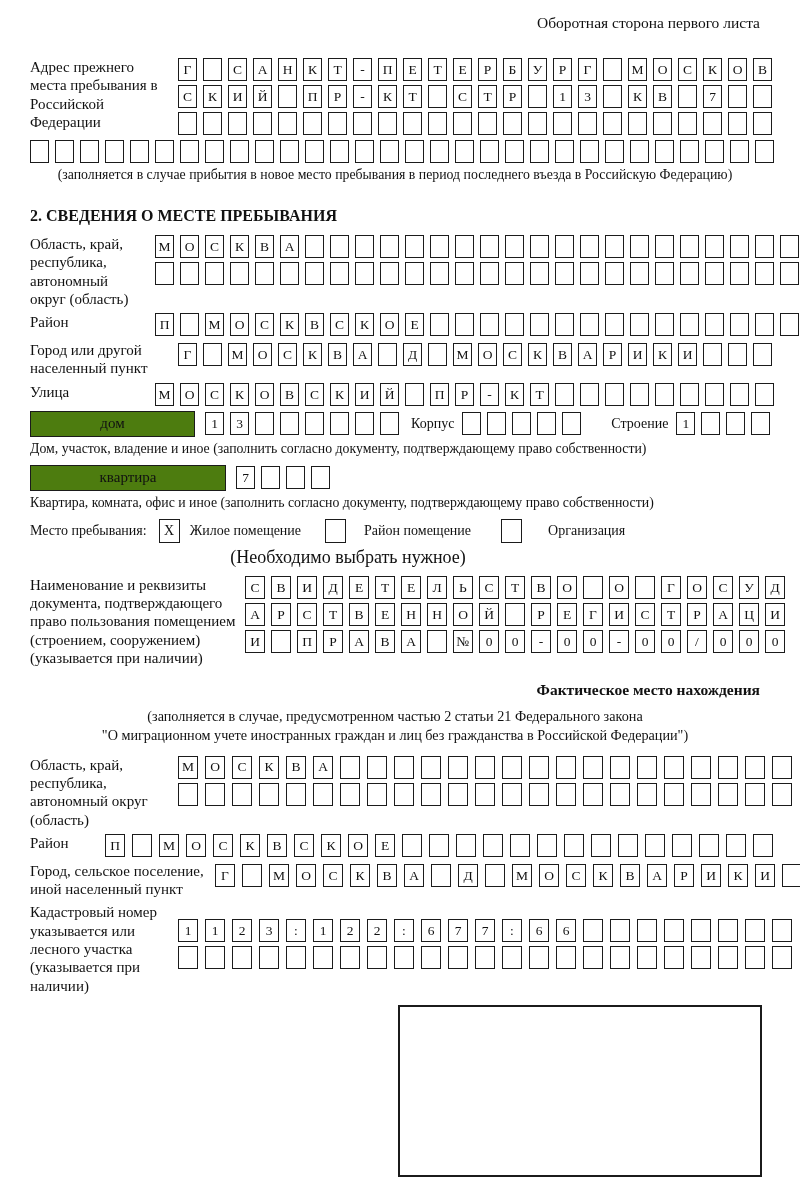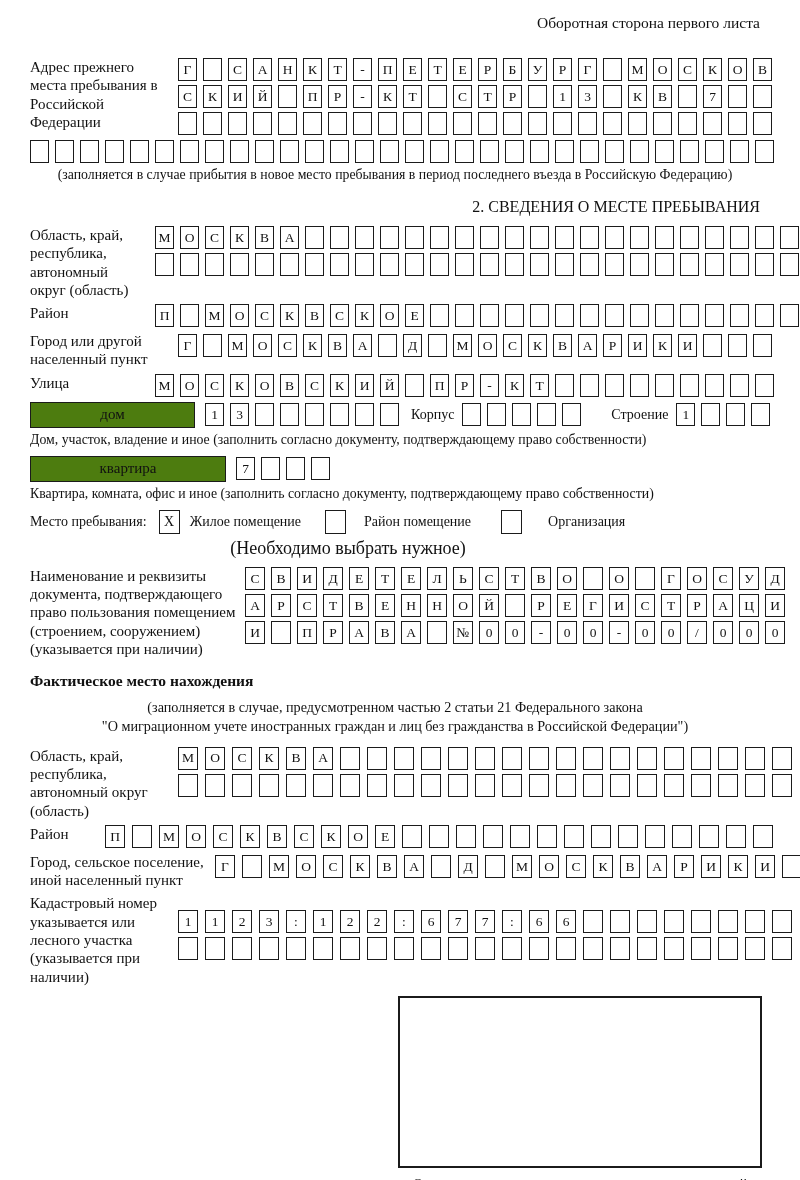--- a/index.html
+++ b/index.html
@@ -22,7 +22,7 @@
   .boxrow.doc .cell{width:18px;}
   .caption{font-size:13.8px;margin:4px 0 8px 0;}
   .center{text-align:center;}
-  .section-title{font-weight:normal;font-size:16px;text-align:right;margin:15px 0 10px 0;}
+  .section-title{font-weight:bold;font-size:16px;text-align:left;margin:24px 0 10px 0;}
   .inline-row{display:flex;align-items:center;margin-bottom:4px;}
   .wide-box{box-sizing:border-box;border:1.6px solid #1b1b1b;height:26px;display:flex;align-items:center;justify-content:center;font-size:15px;flex:0 0 auto;background:#4d7c0f;}
   .inline-label{font-size:14px;flex:0 0 auto;}

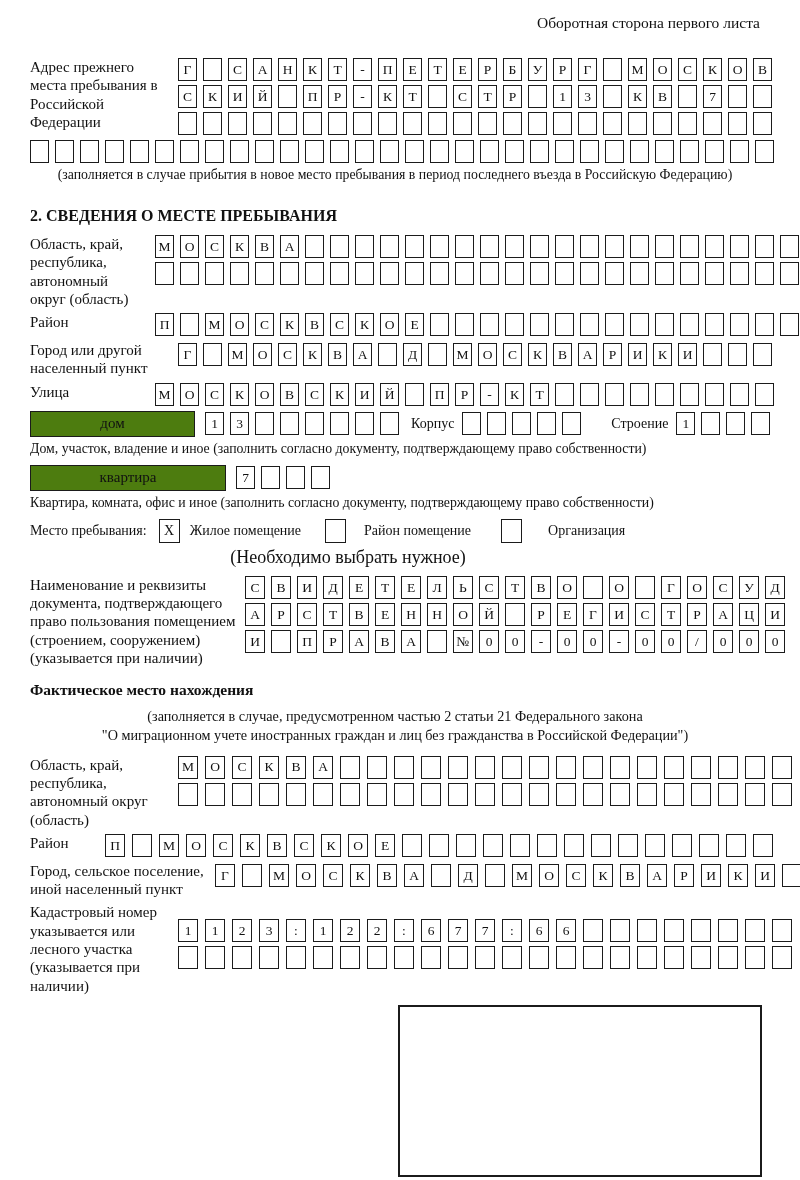--- a/index.html
+++ b/index.html
@@ -28,7 +28,7 @@
   .inline-label{font-size:14px;flex:0 0 auto;}
   .cb{width:19px;height:22px;font-size:14px;}
   .note-line{font-size:18px;margin:2px 0 8px 178px;width:280px;text-align:center;}
-  .sub-title{font-weight:bold;font-size:15.5px;text-align:left;margin:14px 0 8px 0;}
+  .sub-title{font-weight:bold;font-size:15.5px;text-align:right;margin:14px 0 8px 0;}
   .sub-caption{font-size:14.2px;text-align:center;line-height:1.35;}
   .stamp-wrap{margin-left:368px;margin-top:10px;width:364px;}
   .stamp-box{box-sizing:border-box;width:364px;height:172px;border:2px solid #1b1b1b;background:#fff;}

